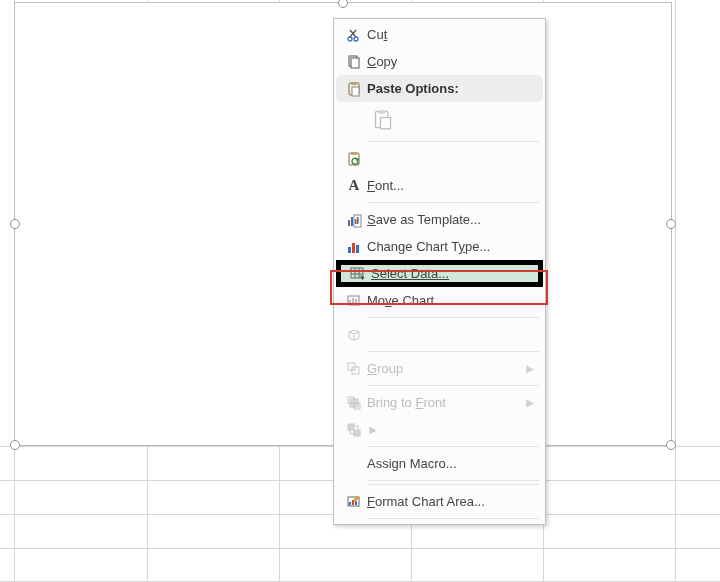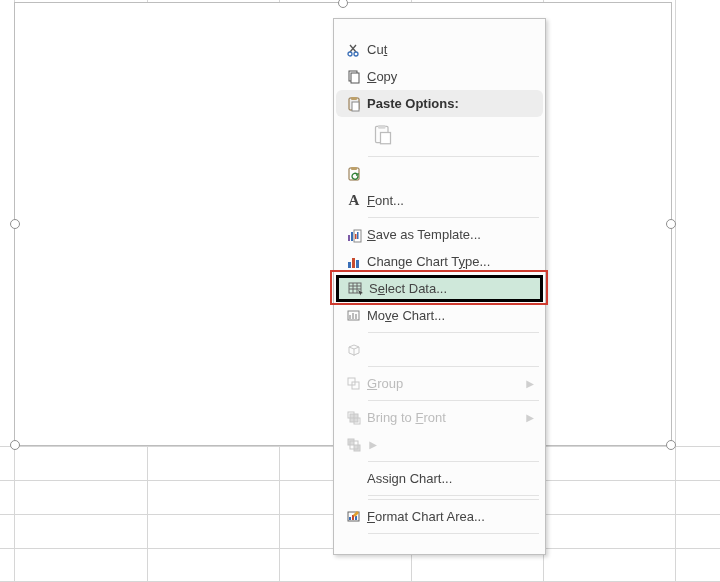--- a/index.html
+++ b/index.html
@@ -63,7 +63,7 @@
     background: #fcfcfc;
     border: 1px solid #c0c0c0;
     box-shadow: 2px 2px 4px rgba(0,0,0,.18);
-    padding: 17px 2px;
+    padding: 2px 2px;
     color: #444;
   }
   .menu-item {

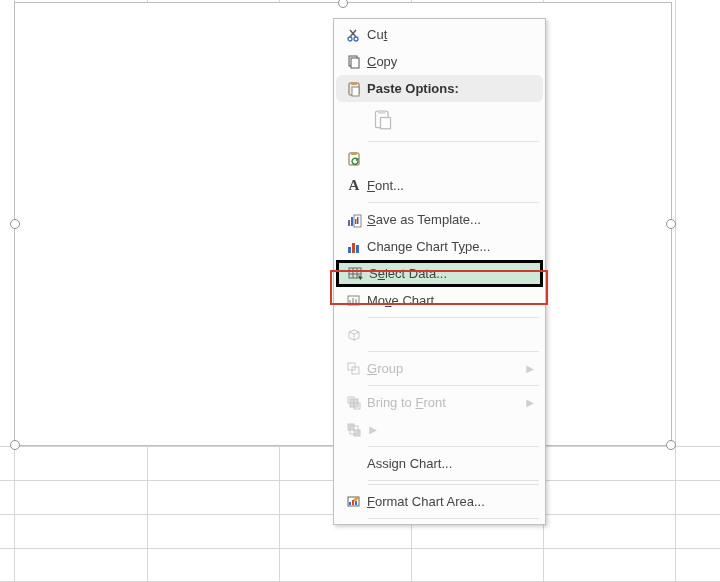--- a/index.html
+++ b/index.html
@@ -82,7 +82,8 @@
   }
   .menu-item.highlight {
     background: #cfe8da;
-    border: 3px solid #000000;
+    border: 5px solid #000000;
+    text-decoration: underline;
   }
   .menu-item.disabled { color: #bcbcbc; }
   .icon-cell {

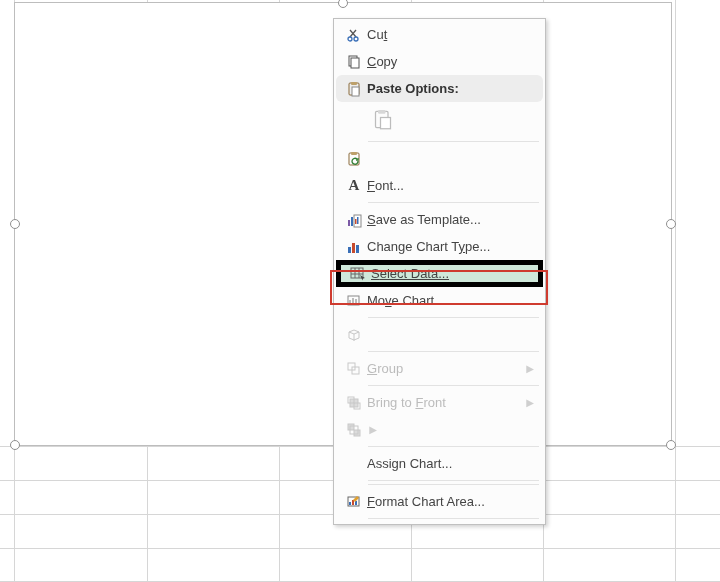--- a/index.html
+++ b/index.html
@@ -333,7 +333,7 @@
 
   <div class="menu-item">
     <span class="icon-cell"></span>
-    <span class="label"><span id="macro-label">Assign Chart...</span></span>
+    <span class="label"><span id="macro-label">Assign Macro...</span></span>
   </div>
 
   <div class="menu-sep"></div>

